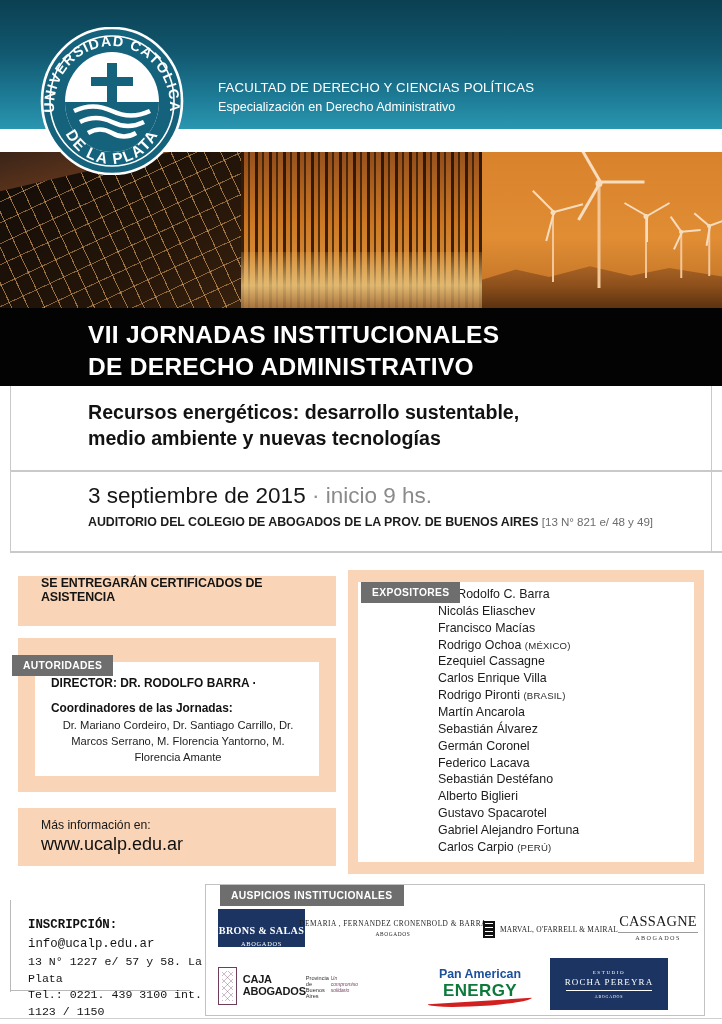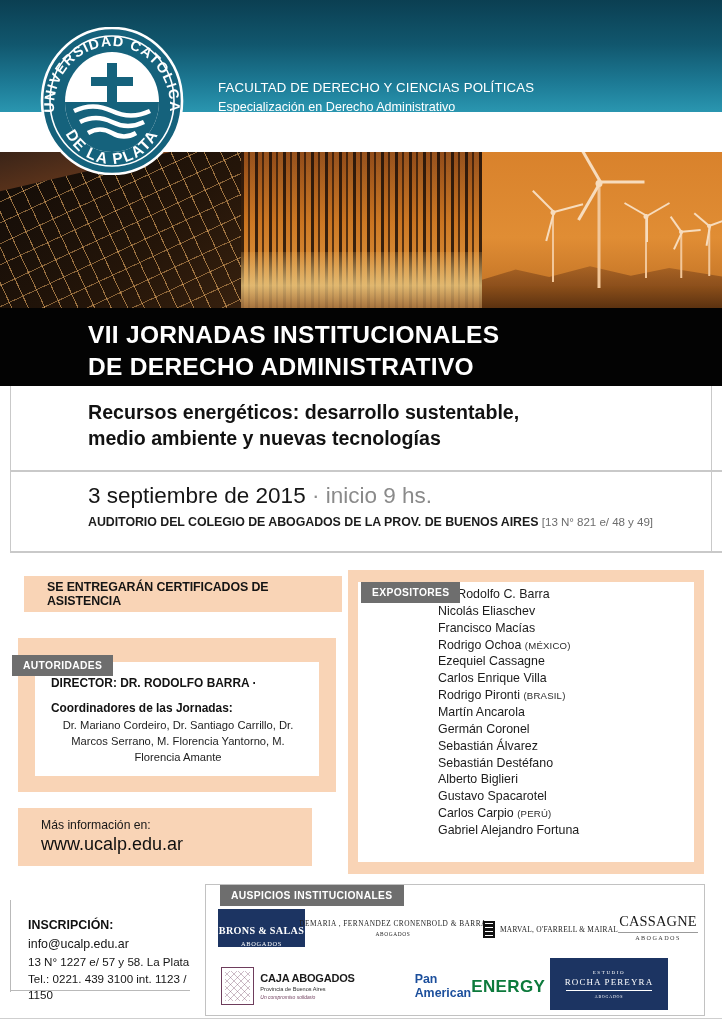--- a/index.html
+++ b/index.html
@@ -17,7 +17,7 @@
 
   
   .header {
-    position: absolute; left: 0; top: 0; width: 722px; height: 112px;
+    position: absolute; left: 0; top: 0; width: 722px; height: 129px;
     background: linear-gradient(180deg, #0b3f52 0%, #11576e 40%, #1d7b96 75%, #2a96b0 100%);
     overflow: visible;
   }

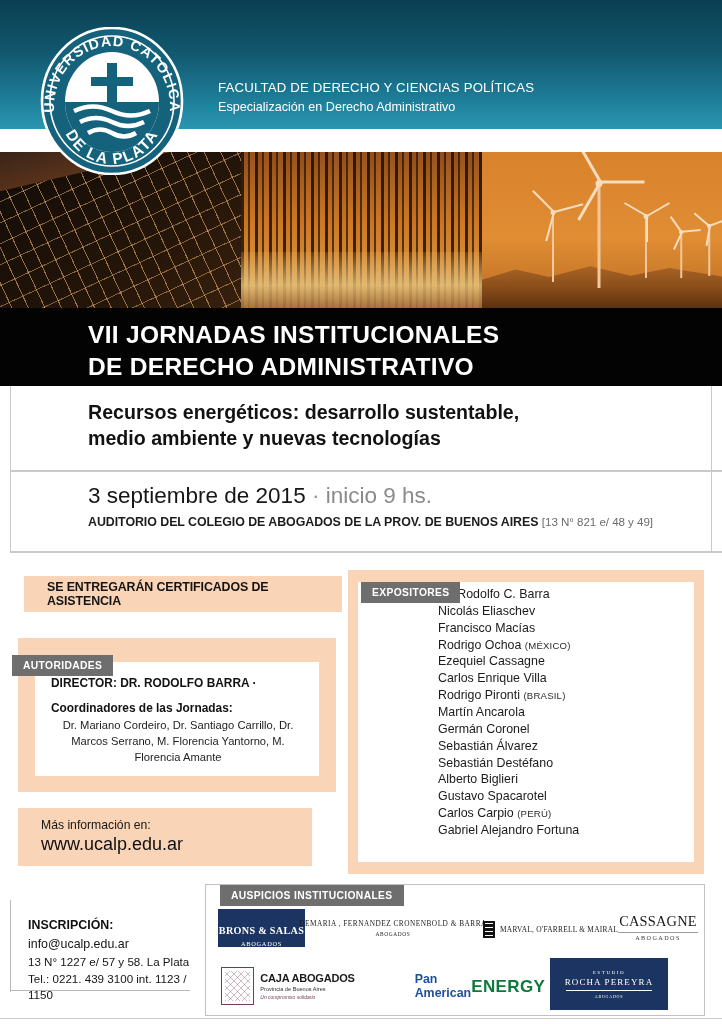--- a/index.html
+++ b/index.html
@@ -128,8 +128,8 @@
 
   
   .cert-box {
-    position:absolute; left:18px; top:576px; width:318px; height:36px;
-    background:#f9d4b6; display:flex; align-items:center; padding-left:23px;margin-left:6px;
+    position:absolute; left:18px; top:576px; width:318px; height:50px;
+    background:#f9d4b6; display:flex; align-items:flex-start; padding-left:23px;
   }
   .cert-txt { font-size: 12.4px; font-weight:700; color:#141414; letter-spacing:-0.1px; }
 

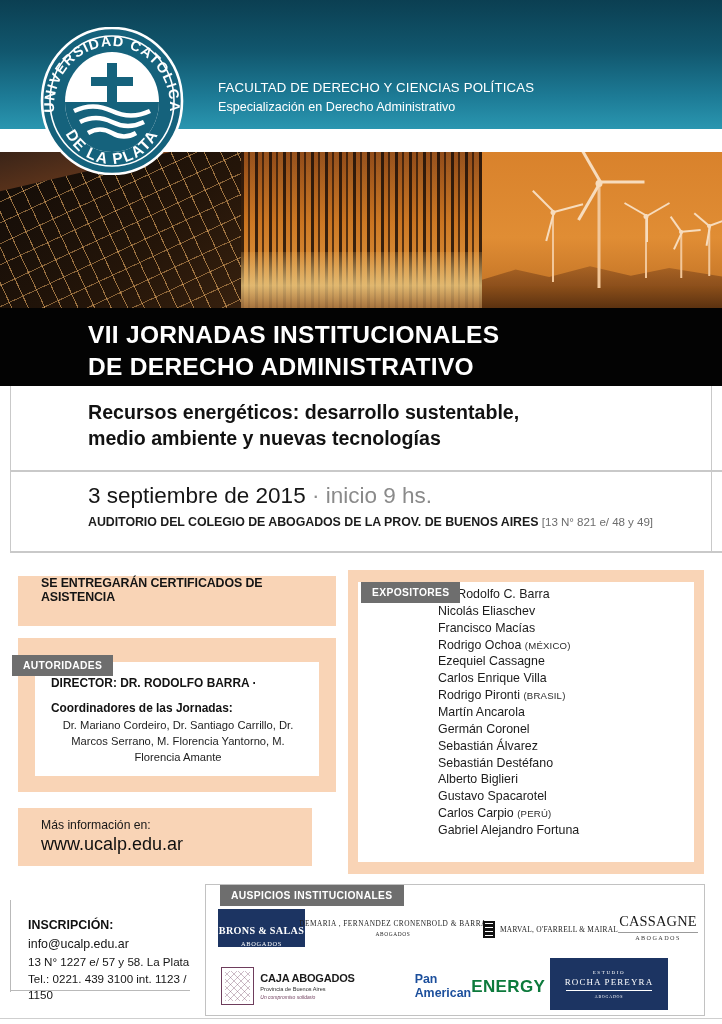--- a/index.html
+++ b/index.html
@@ -409,8 +409,8 @@
       <div class="exp-item"><span>Carlos Enrique Villa</span></div>
       <div class="exp-item"><span>Rodrigo Pironti</span> <span class="country">(BRASIL)</span></div>
       <div class="exp-item"><span>Martín Ancarola</span></div>
+      <div class="exp-item"><span>Sebastián Álvarez</span></div>
       <div class="exp-item"><span>Germán Coronel</span></div>
-      <div class="exp-item"><span>Sebastián Álvarez</span></div>
       <div class="exp-item"><span>Sebastián Destéfano</span></div>
       <div class="exp-item"><span>Alberto Biglieri</span></div>
       <div class="exp-item"><span>Gustavo Spacarotel</span></div>

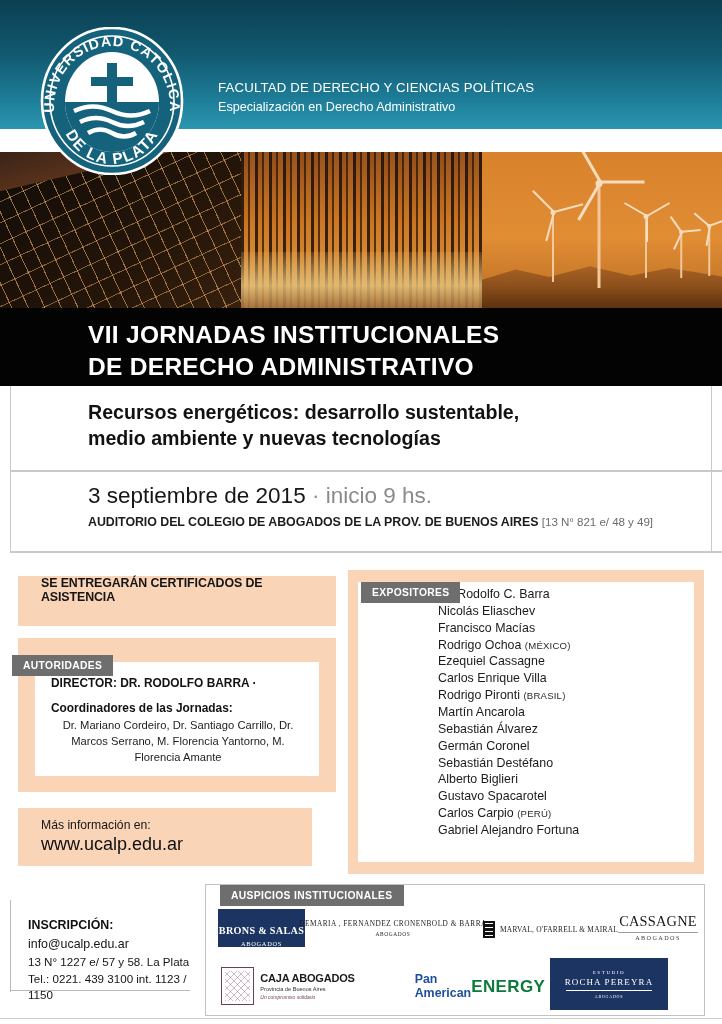--- a/index.html
+++ b/index.html
@@ -411,6 +411,7 @@
       <div class="exp-item"><span>Martín Ancarola</span></div>
       <div class="exp-item"><span>Sebastián Álvarez</span></div>
       <div class="exp-item"><span>Germán Coronel</span></div>
+      <div class="exp-item"><span>Federico Lacava</span></div>
       <div class="exp-item"><span>Sebastián Destéfano</span></div>
       <div class="exp-item"><span>Alberto Biglieri</span></div>
       <div class="exp-item"><span>Gustavo Spacarotel</span></div>

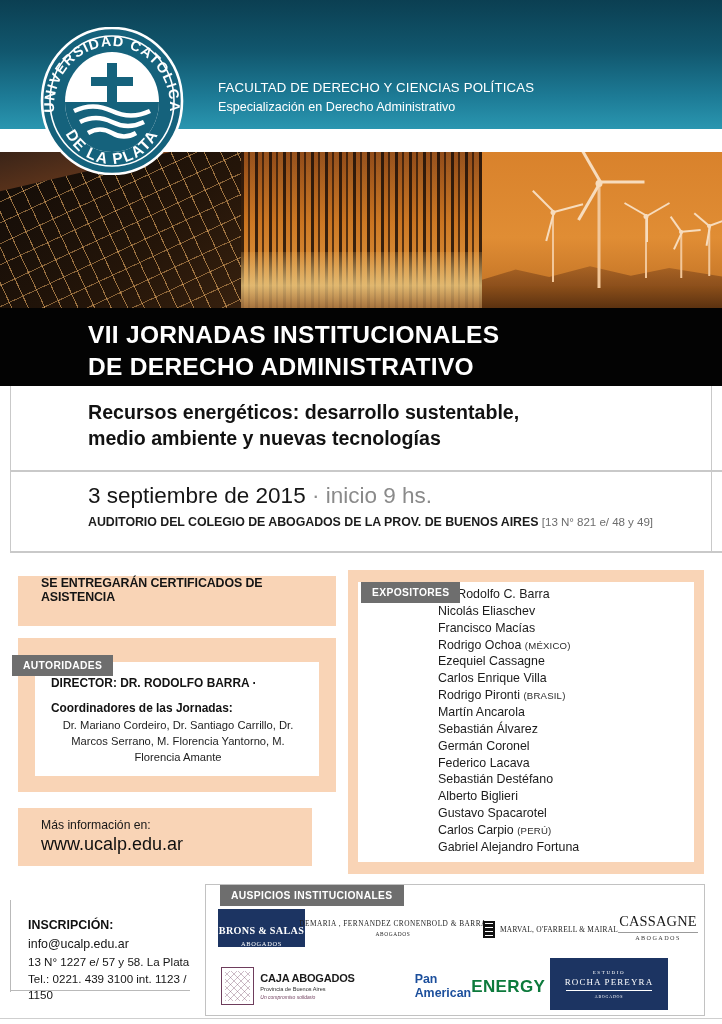--- a/index.html
+++ b/index.html
@@ -153,7 +153,7 @@
   .auth-line3 { font-size:11.2px; font-weight:400; color:#1d1d1d; line-height:1.42;text-align:center; }
 
   .info-box {
-    position:absolute; left:18px; top:808px; width:294px; height:58px;
+    position:absolute; left:18px; top:808px; width:318px; height:58px;
     background:#f9d4b6; padding: 10px 0 0 23px;
   }
   .info-small { font-size: 12.2px; color:#171717; }

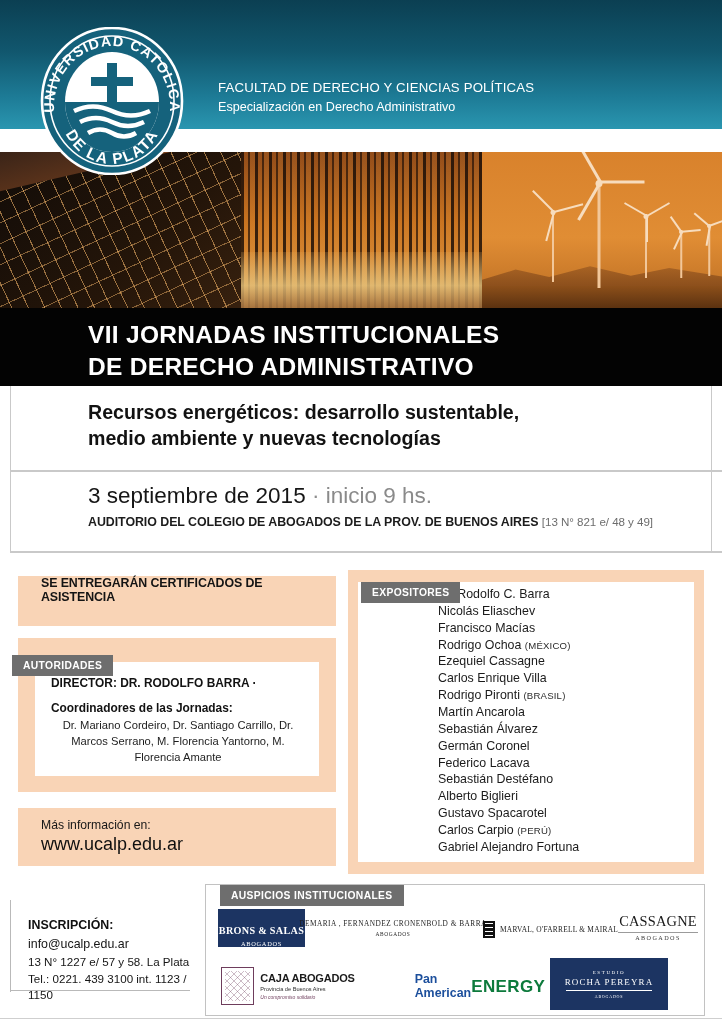--- a/index.html
+++ b/index.html
@@ -415,8 +415,8 @@
       <div class="exp-item"><span>Sebastián Destéfano</span></div>
       <div class="exp-item"><span>Alberto Biglieri</span></div>
       <div class="exp-item"><span>Gustavo Spacarotel</span></div>
+      <div class="exp-item"><span>Gabriel Alejandro Fortuna</span></div>
       <div class="exp-item"><span>Carlos Carpio</span> <span class="country">(PERÚ)</span></div>
-      <div class="exp-item"><span>Gabriel Alejandro Fortuna</span></div>
     </div>
 
   <div class="ausp-box">

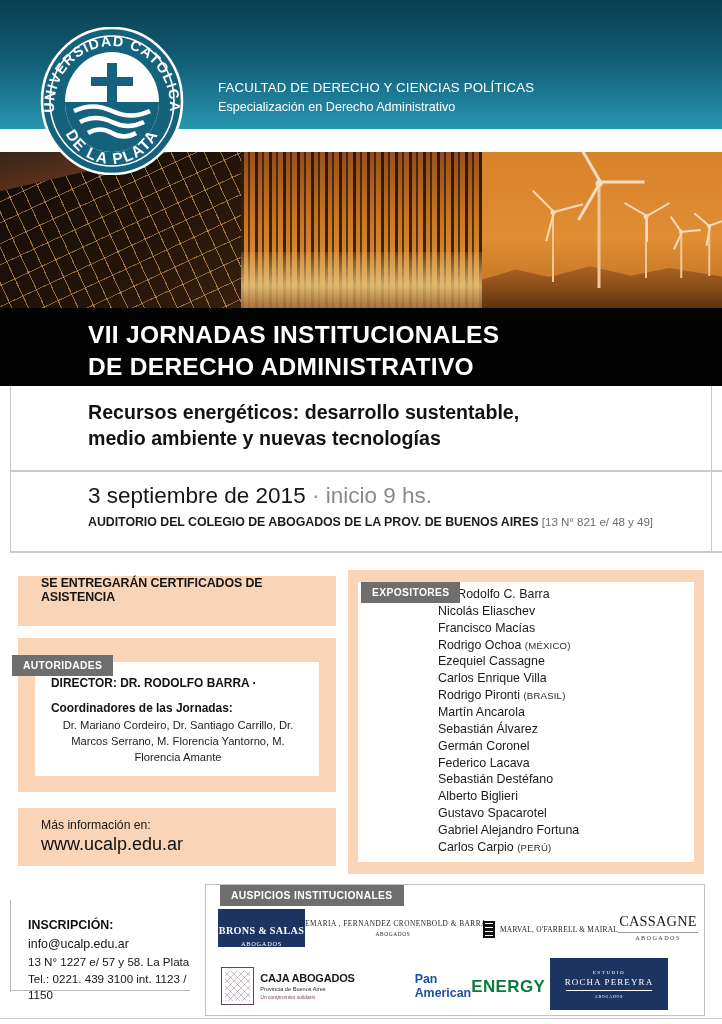--- a/index.html
+++ b/index.html
@@ -160,7 +160,7 @@
   .info-url { font-size: 18px; color:#0f0f0f; margin-top:2px; }
 
   .insc {
-    position:absolute; left:28px; top:918px; width:175px;
+    position:absolute; left:28px; top:918px; width:175px;font-family:Liberation Mono, monospace;
   }
   .insc-t { font-size:12.4px; font-weight:700; color:#101010; margin-bottom:4px; }
   .insc-l { font-size:12.4px; color:#151515; line-height:1.44; }

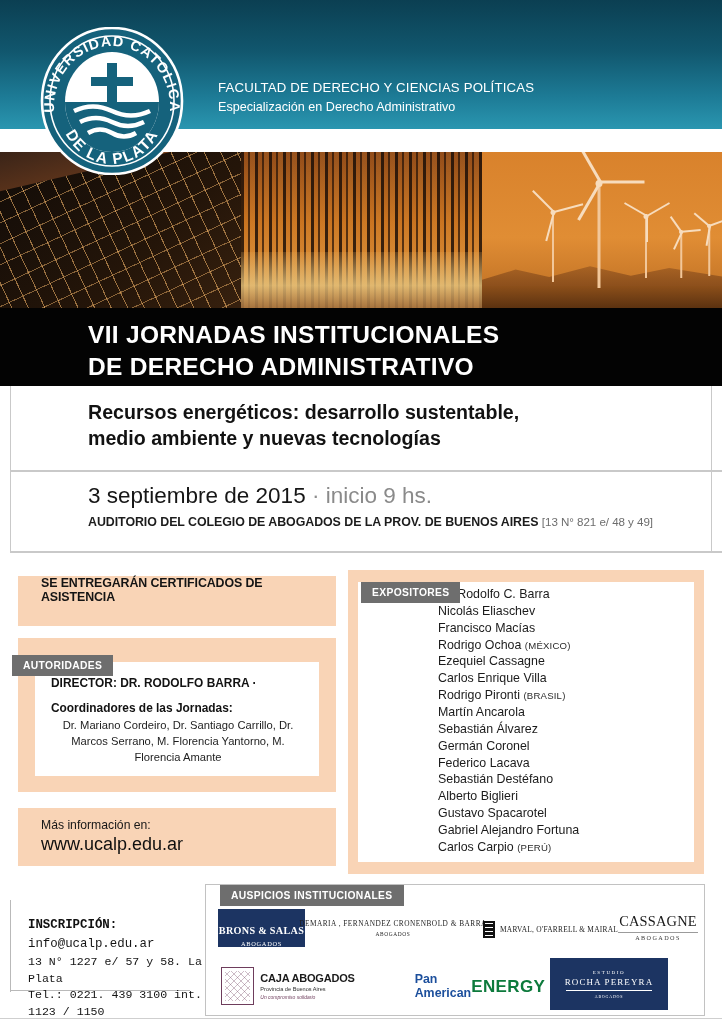--- a/index.html
+++ b/index.html
@@ -223,7 +223,7 @@
     background:
       repeating-linear-gradient(45deg, rgba(110,61,92,.35) 0 1px, transparent 1px 5px),
       repeating-linear-gradient(-45deg, rgba(110,61,92,.35) 0 1px, transparent 1px 5px); }
-  .lg-caja .txtwrap { display:flex; flex-direction:column; }
+  .lg-caja .txtwrap { display:flex; flex-direction:row; }
   .lg-caja .k1 { font-size:11px; font-weight:700; color:#1a1a1a; letter-spacing:-0.2px; }
   .lg-caja .k2 { font-size:5.6px; color:#2f2f2f; margin-top:2px; }
   .lg-caja .k3 { font-size:5px; color:#6e3d5c; font-style:italic; margin-top:2px; }

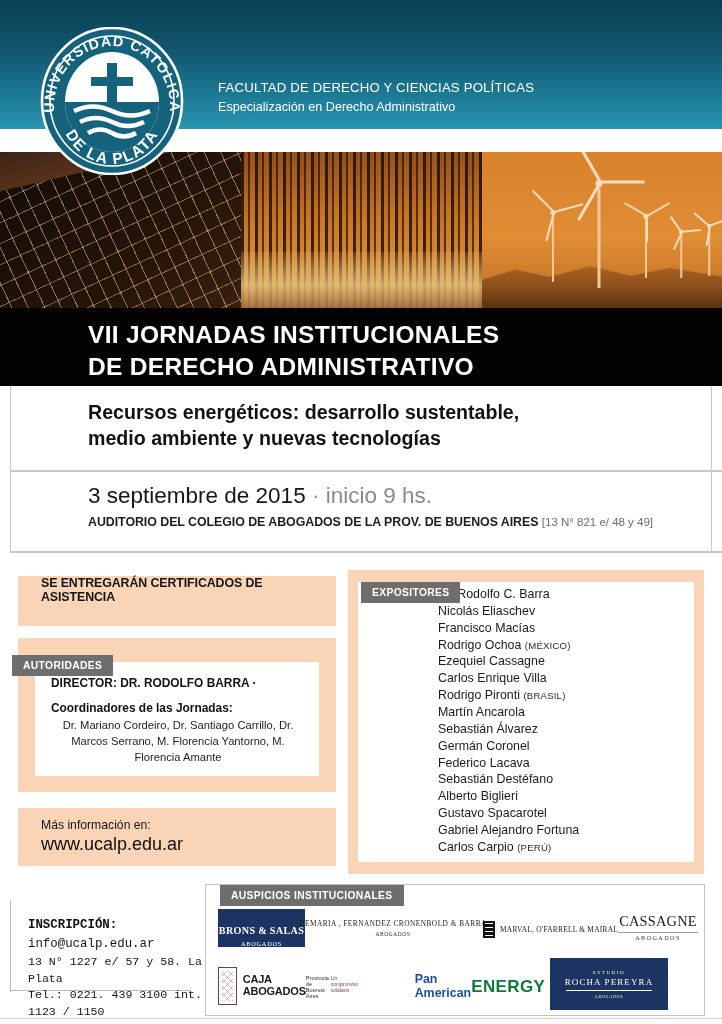--- a/index.html
+++ b/index.html
@@ -228,7 +228,7 @@
   .lg-caja .k2 { font-size:5.6px; color:#2f2f2f; margin-top:2px; }
   .lg-caja .k3 { font-size:5px; color:#6e3d5c; font-style:italic; margin-top:2px; }
 
-  .lg-pae { left:420px; top:962px; width:120px; height:48px; flex-direction:row; }
+  .lg-pae { left:420px; top:962px; width:120px; height:48px; flex-direction:column; }
   .lg-pae .pa1 { font-size:12.4px; font-weight:700; color:#1c4f9c; }
   .lg-pae .pa2 { font-size:17px; font-weight:700; color:#0d7a3c; letter-spacing:0.4px; line-height:1; margin-top:1px; }
   .lg-pae .swoosh { width:104px; height:5px; margin-top:2px;

